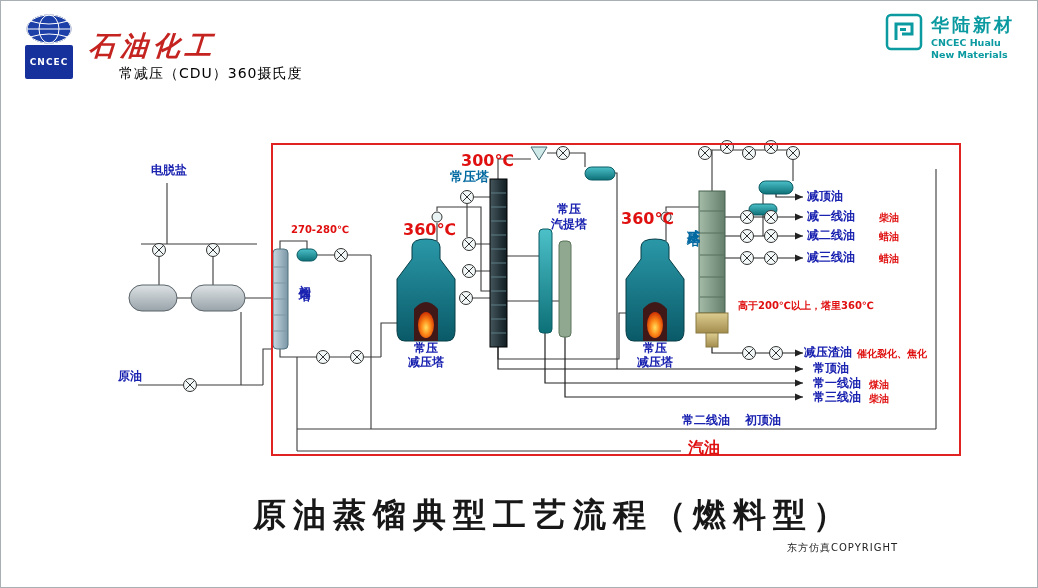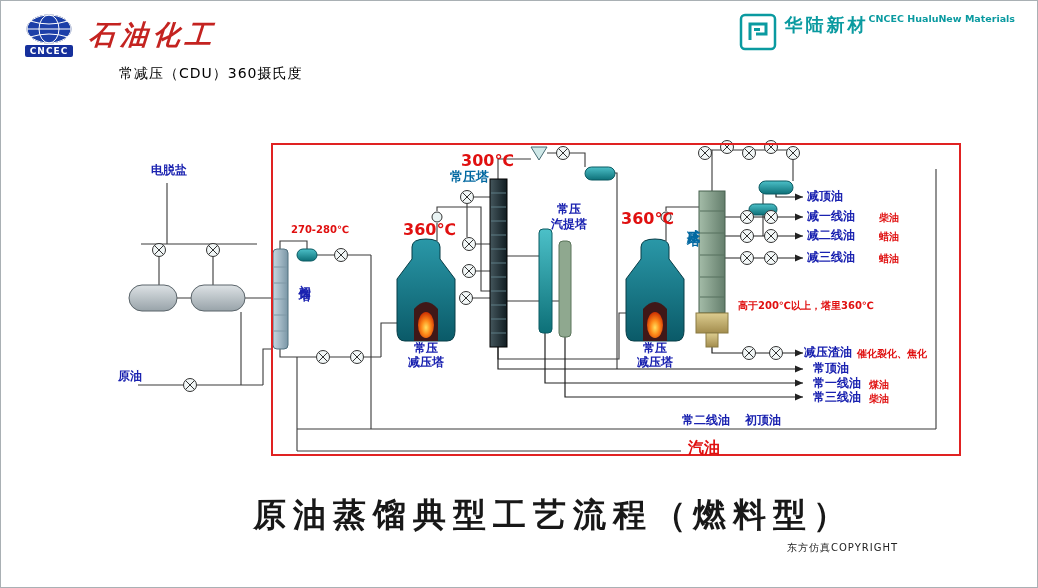--- a/index.html
+++ b/index.html
@@ -24,7 +24,7 @@
   .brand-red{color:#c42320;font-size:27px;font-weight:bold;font-style:italic;
              font-family:"DejaVu Serif",serif;letter-spacing:5px;transform:skewX(-4deg);}
   .logo-right{position:absolute;right:22px;top:12px;display:flex;align-items:flex-start;gap:8px;}
-  .hualu-text{display:flex;flex-direction:row;}
+  .hualu-text{display:flex;flex-direction:column;}
   .hualu-cn{color:#0a9aa0;font-size:18px;font-weight:bold;letter-spacing:3px;}
   .hualu-en{color:#0a9aa0;font-size:9.5px;font-weight:bold;line-height:1.25;}
   .page-title{position:absolute;left:118px;top:64px;font-size:14px;color:#000;font-weight:500;letter-spacing:1px;}

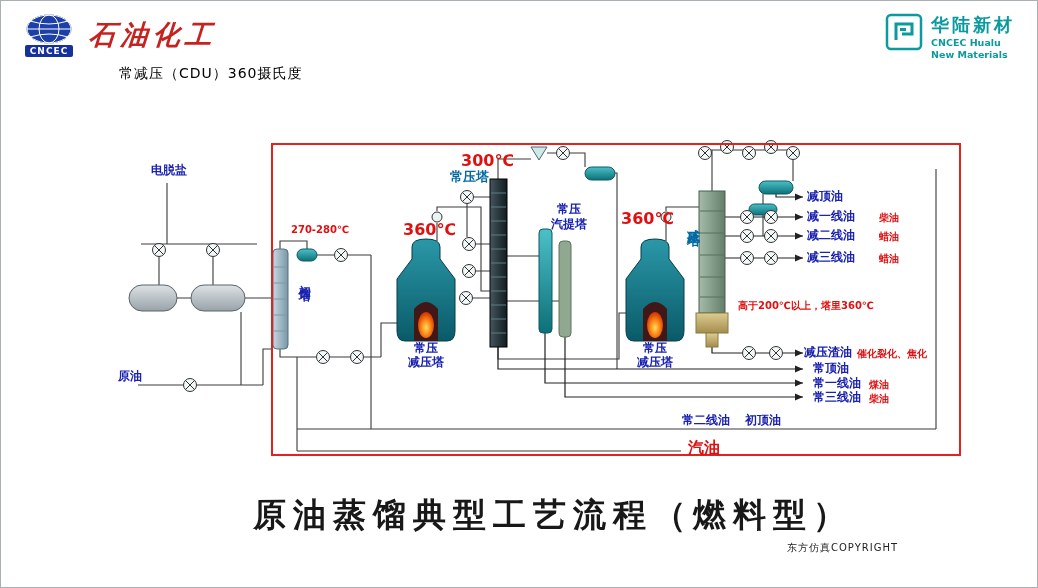--- a/index.html
+++ b/index.html
@@ -20,7 +20,7 @@
   .logo-left{position:absolute;left:24px;top:12px;display:flex;align-items:center;gap:16px;}
   .cncec-emblem{width:48px;text-align:center;}
   .cncec-banner{margin-top:-2px;background:#16309c;color:#fff;font-size:9px;font-weight:bold;
-                letter-spacing:1px;border-radius:2px;padding:1px 0;}
+                letter-spacing:1px;border-radius:2px;padding:12px 0;}
   .brand-red{color:#c42320;font-size:27px;font-weight:bold;font-style:italic;
              font-family:"DejaVu Serif",serif;letter-spacing:5px;transform:skewX(-4deg);}
   .logo-right{position:absolute;right:22px;top:12px;display:flex;align-items:flex-start;gap:8px;}

